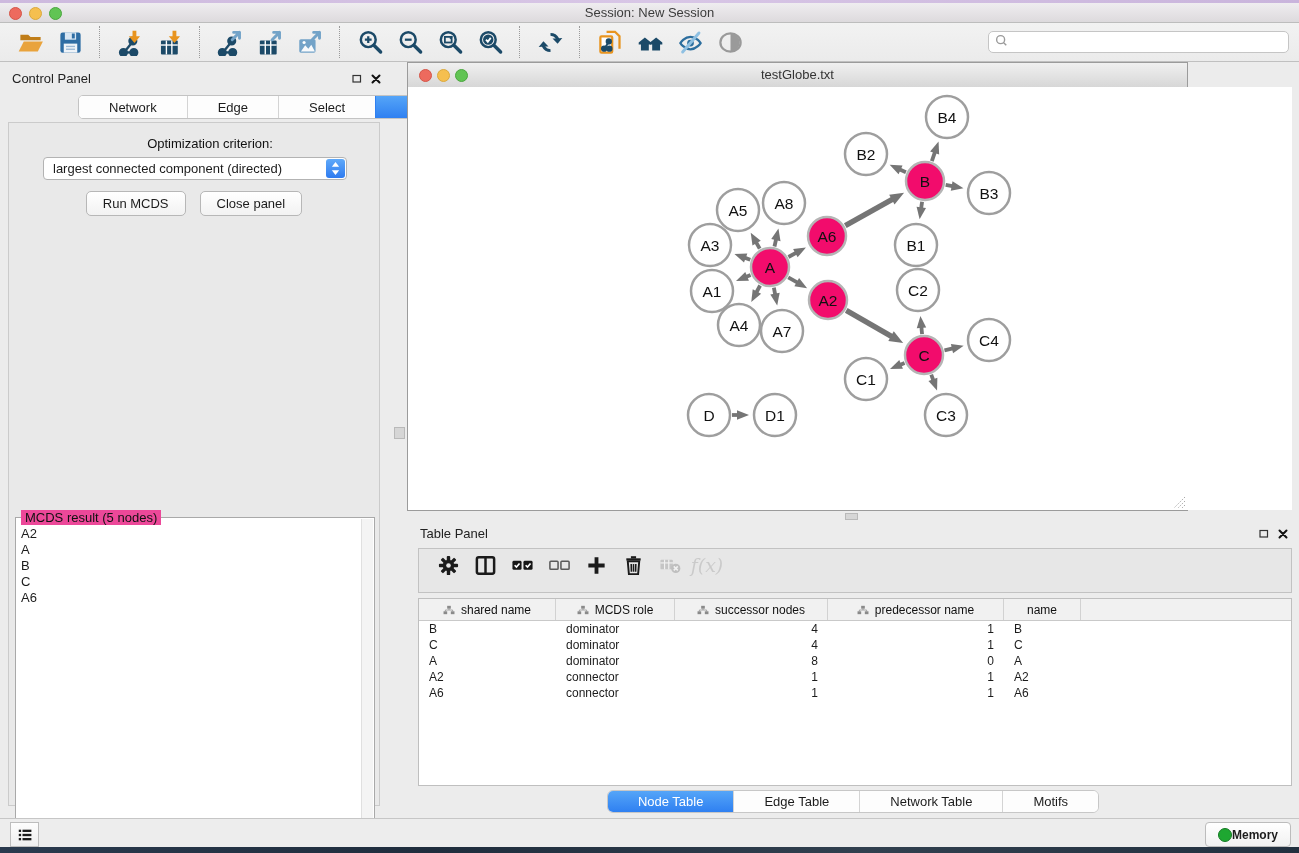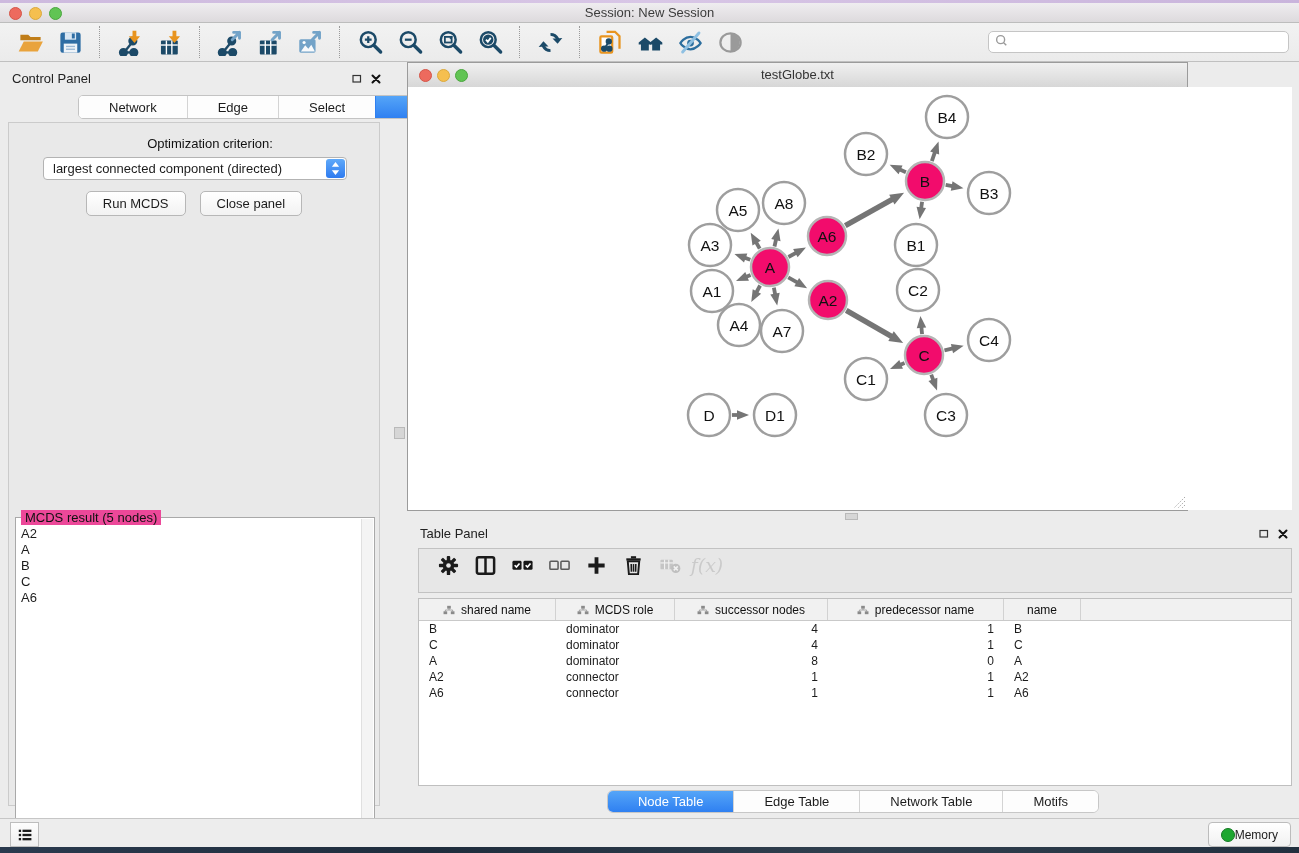--- a/index.html
+++ b/index.html
@@ -76,7 +76,7 @@
   #statusbar{left:0;top:818px;width:1299px;height:29px;background:#EDEDED;border-top:1px solid #c6c6c6;}
   #listbtn{position:absolute;left:10px;top:3px;width:27px;height:23px;background:linear-gradient(#fdfdfd,#efefef);border:1px solid #bdbdbd;display:flex;align-items:center;justify-content:center;}
   #listbtn svg{width:16px;height:16px;}
-  #membtn{position:absolute;right:8px;top:3px;height:23px;background:linear-gradient(#ffffff,#f1f1f1);border:1px solid #bcbcbc;border-radius:4px;display:flex;align-items:center;padding:0 12px;font-size:12px;}
+  #membtn{position:absolute;right:8px;top:3px;height:23px;background:linear-gradient(#ffffff,#f1f1f1);border:1px solid #bcbcbc;border-radius:4px;display:flex;align-items:center;padding:0 12px;font-size:12px;font-weight:bold;}
   #memdot{width:12px;height:12px;border-radius:50%;background:#1ea731;border:1px solid #157a24;}
   #bottomstrip{left:0;top:847px;width:1299px;height:6px;background:linear-gradient(90deg,#2a3a4e,#1f2d3d,#31404f,#22303f);}
 </style>

